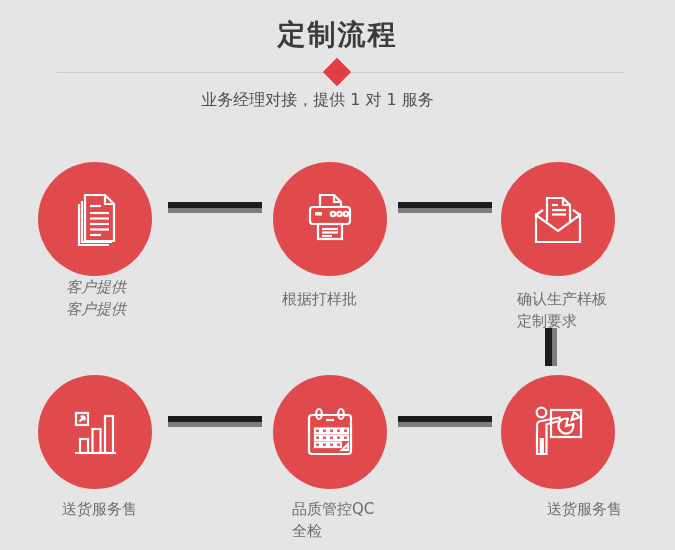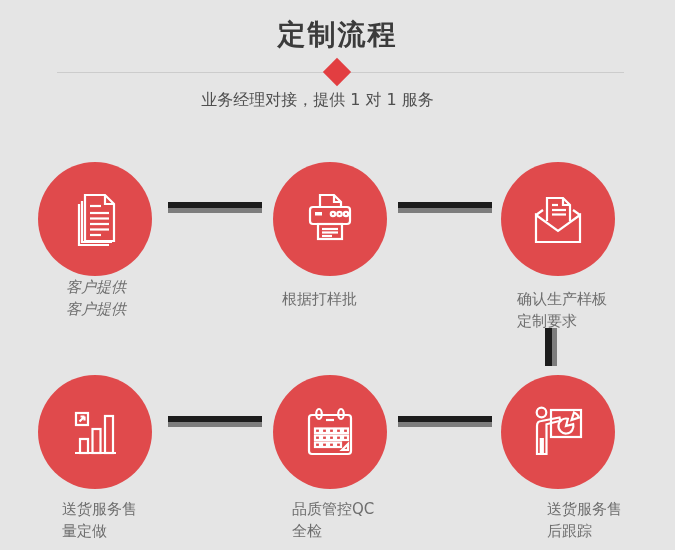--- a/index.html
+++ b/index.html
@@ -121,7 +121,6 @@
   </div>
   <div class="caption cap4">
     <div>送货服务售</div>
-    <div>量定做</div>
   </div>
 
   <div class="circle pos5">

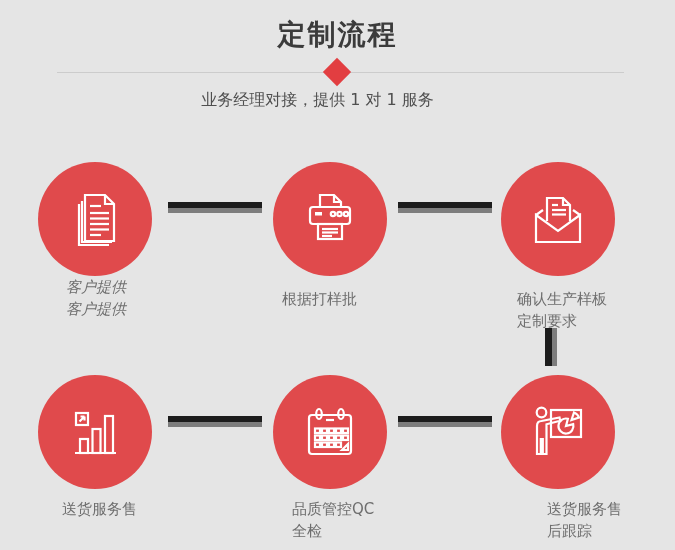--- a/index.html
+++ b/index.html
@@ -162,7 +162,6 @@
   </div>
   <div class="caption cap6">
     <div>送货服务售</div>
-    <div>后跟踪</div>
   </div>
 
 </div>

